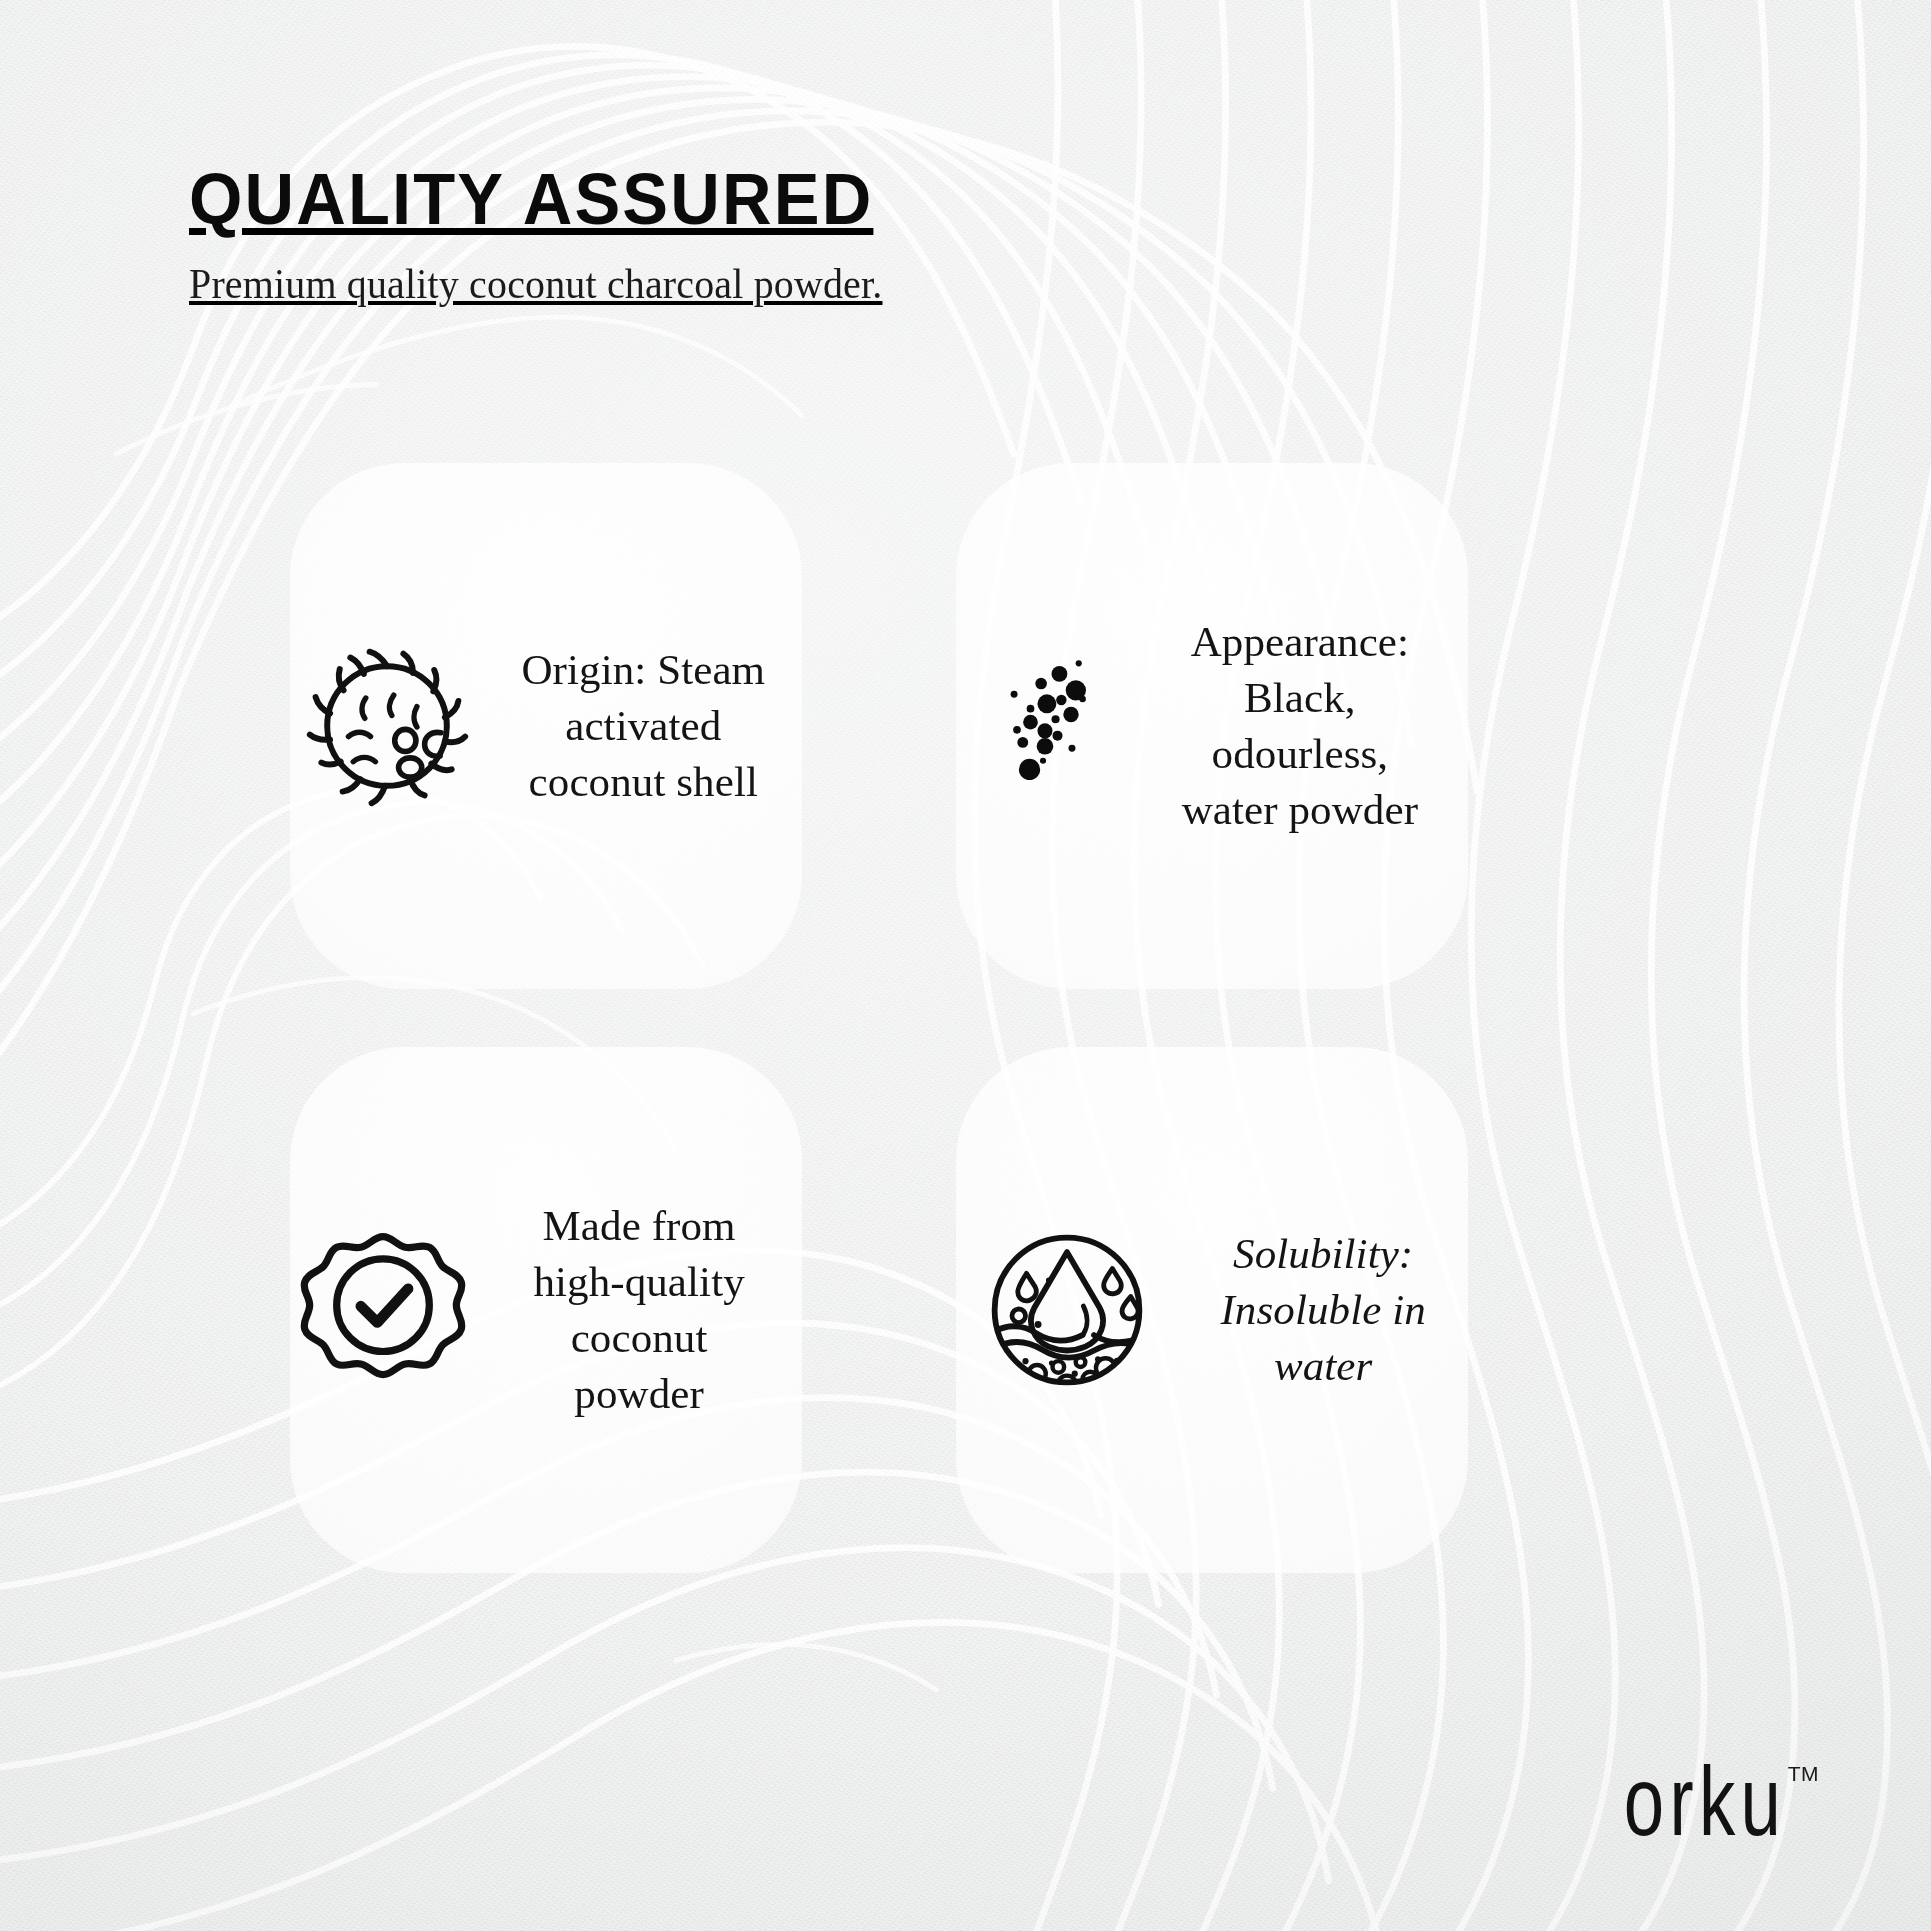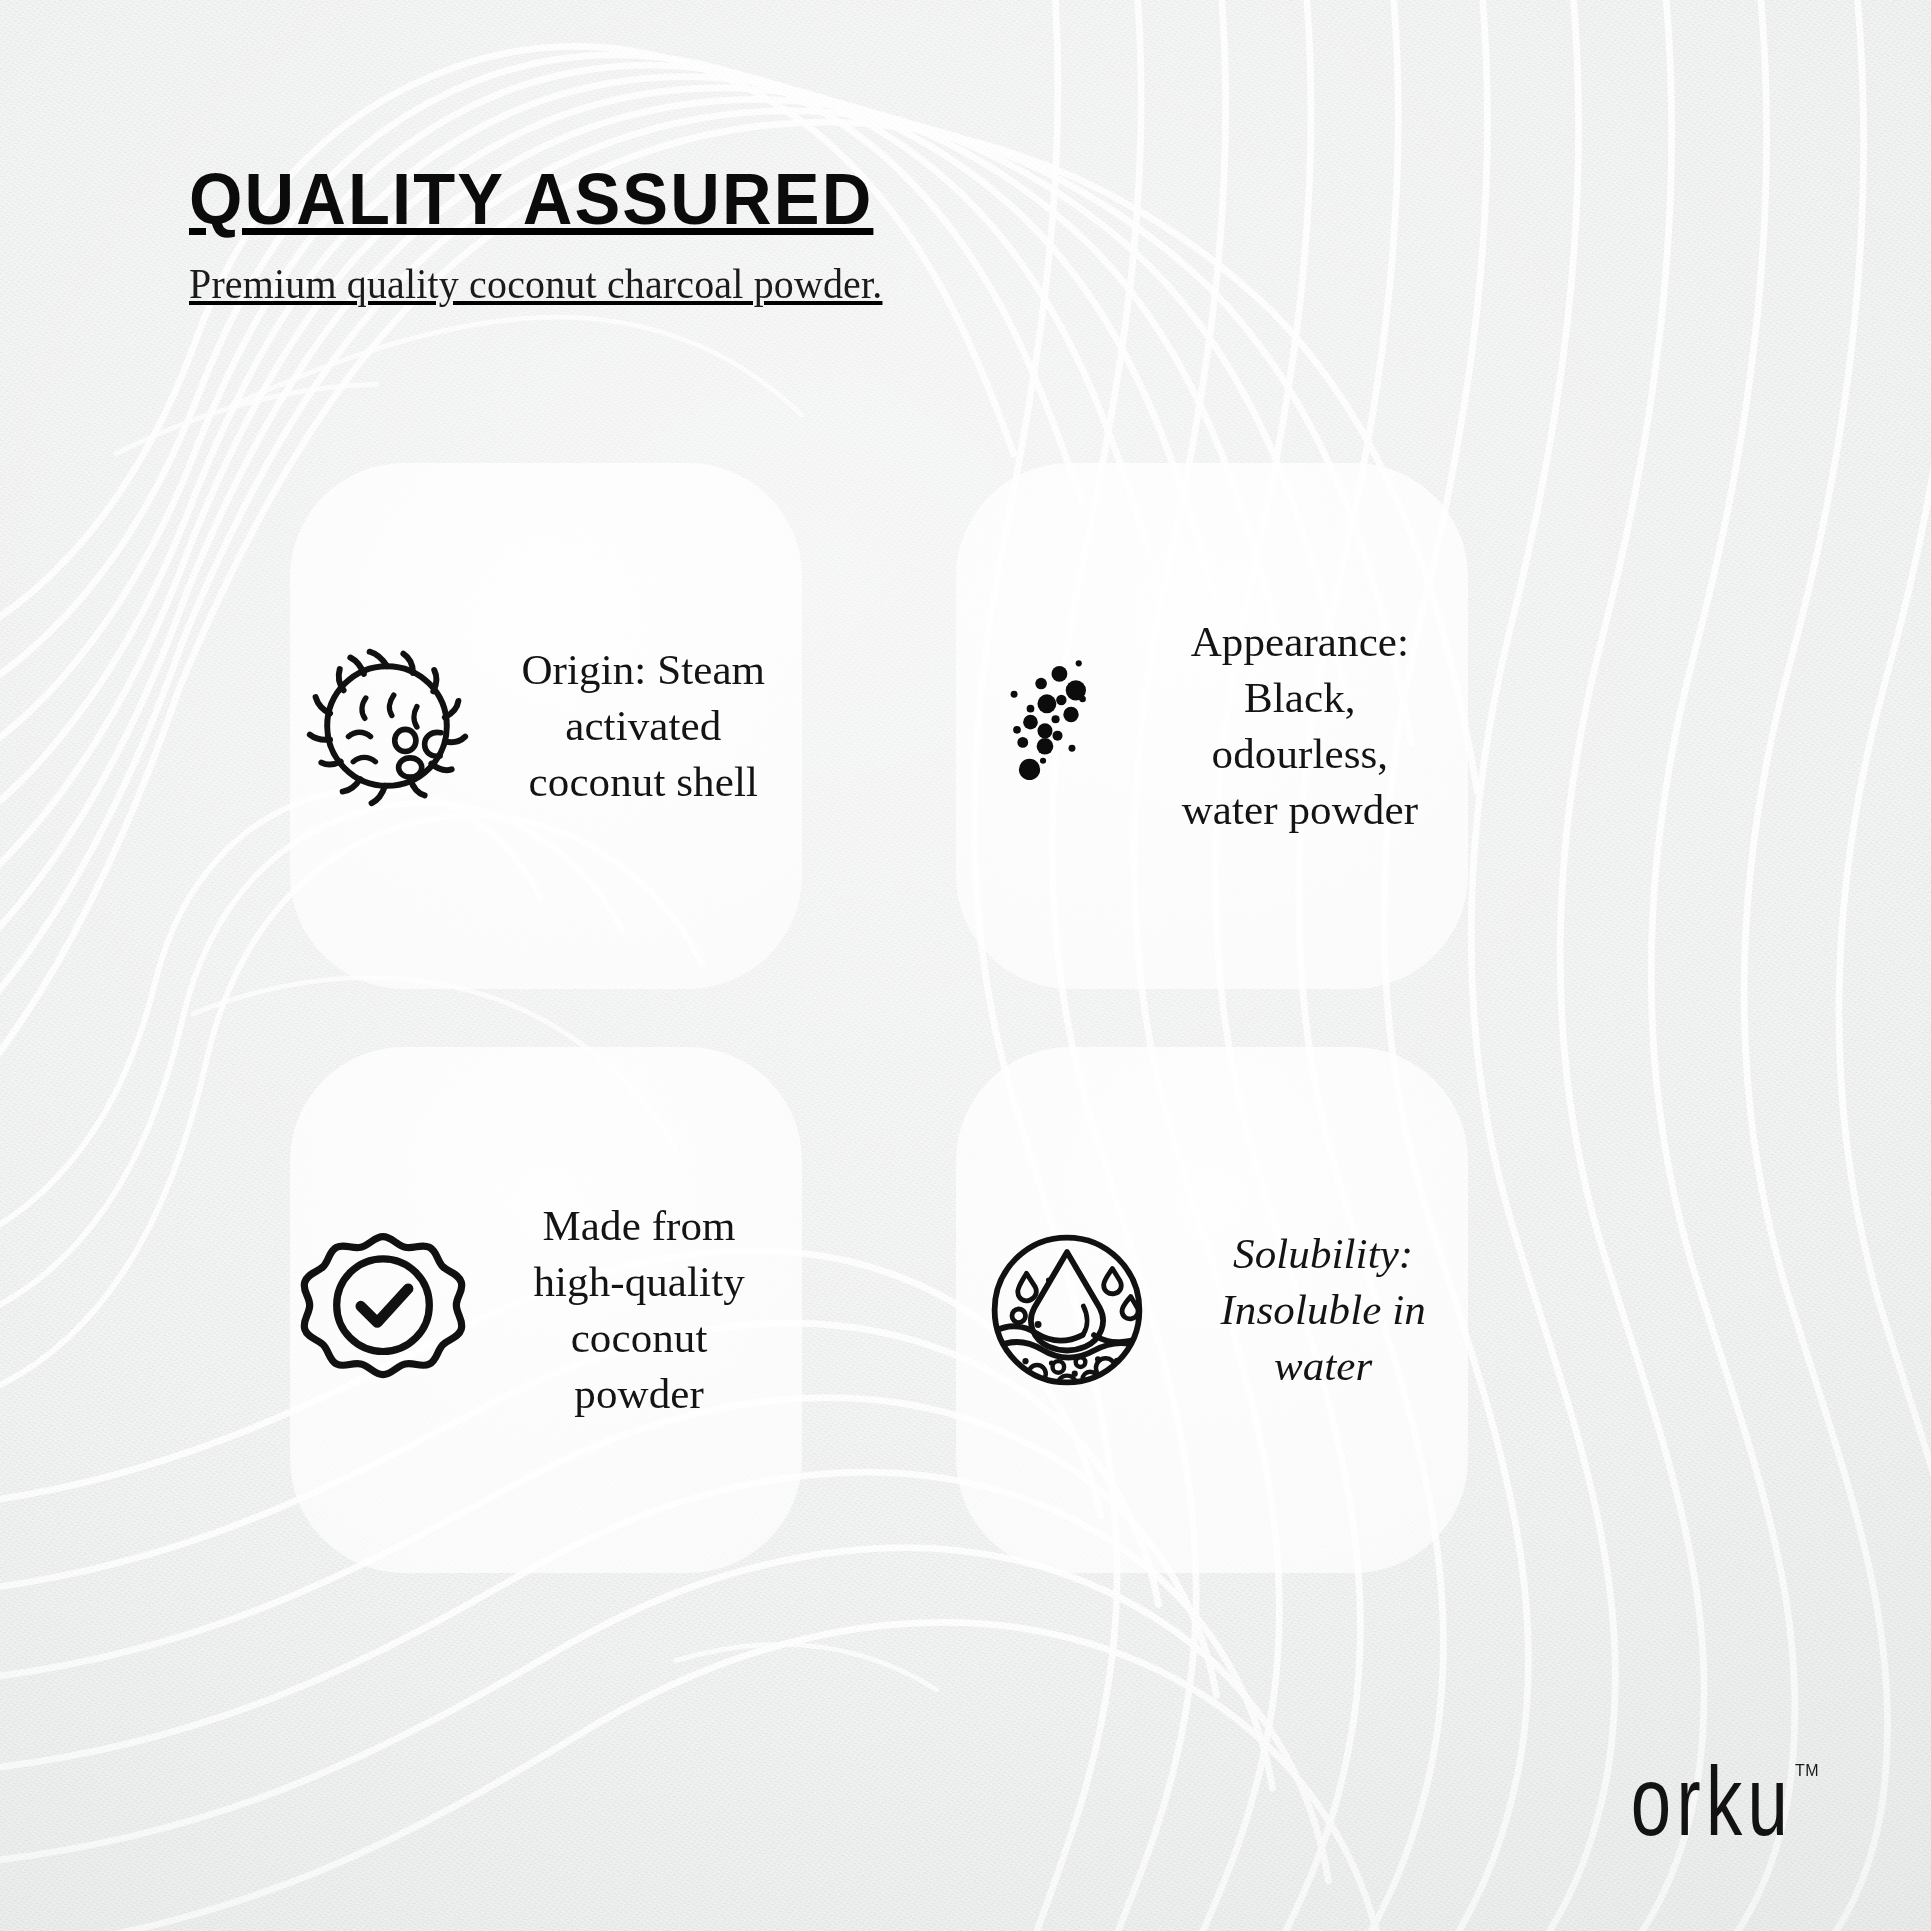--- a/index.html
+++ b/index.html
@@ -120,7 +120,7 @@
   }
   #brand-tm{
     font-family:"Liberation Sans", sans-serif;
-    font-size:16px;
+    font-size:21px;
     color:#1a1a1a;
     margin-left:1.9px;
     margin-bottom:9.7px;

